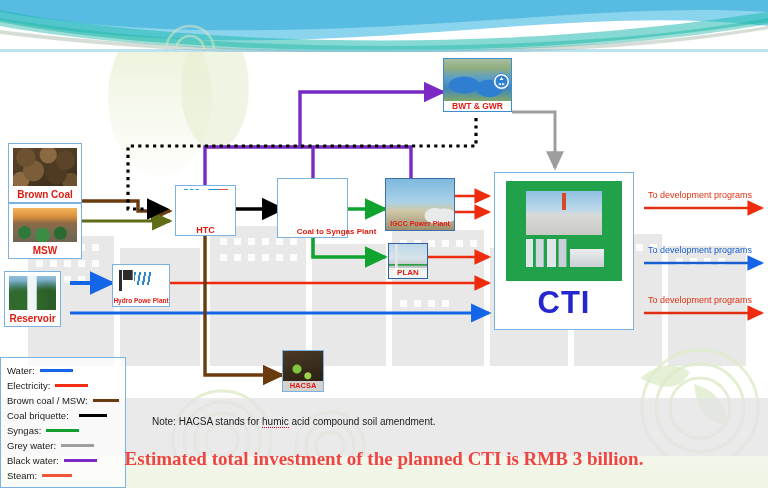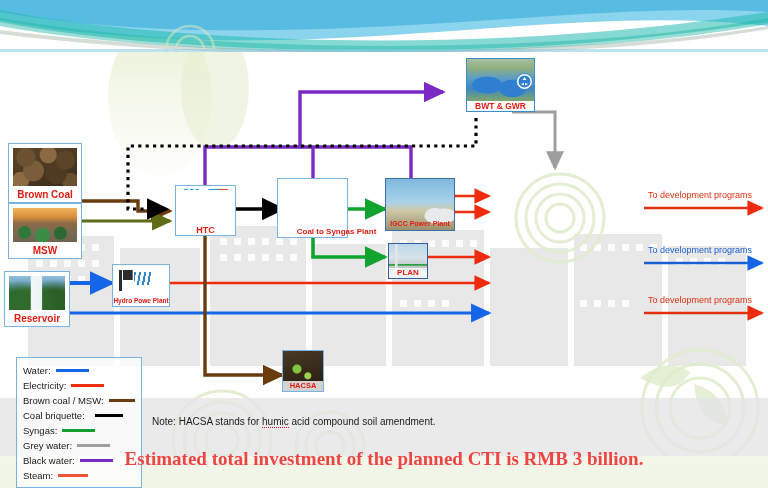--- a/index.html
+++ b/index.html
@@ -397,7 +397,7 @@
     <div class="lbl" style="font-size:6.5px;">Hydro Powe Plant</div>
   </div>
 
-  <div class="node" style="left:443px;top:58px;width:69px;height:54px;border-color:#3b8ecb;margin-left:23px;">
+  <div class="node" style="left:443px;top:58px;width:69px;height:54px;border-color:#3b8ecb;">
     <div class="thumb">
       <div class="t-bwt"></div>
       <svg width="17" height="17" viewBox="0 0 17 17" style="position:absolute;right:1px;bottom:11px;">

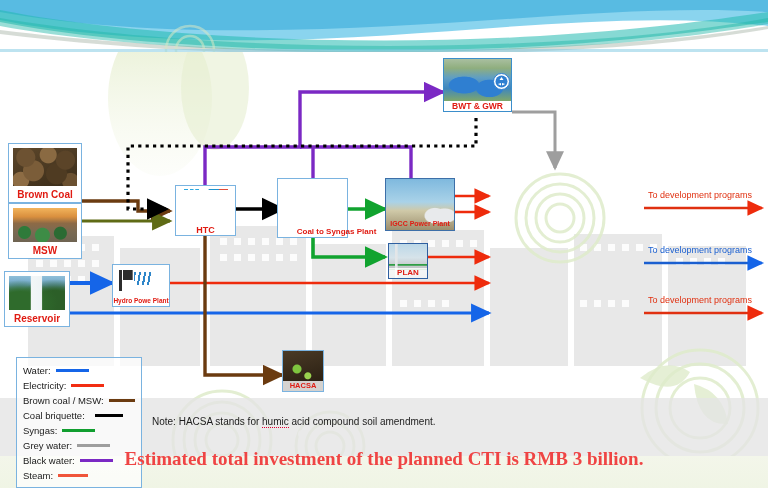--- a/index.html
+++ b/index.html
@@ -350,7 +350,7 @@
     <div class="lbl">MSW</div>
   </div>
 
-  <div class="srcnode" style="left:4px;top:271px;width:66px;height:56px;">
+  <div class="srcnode" style="left:4px;top:271px;width:57px;height:56px;">
     <div class="thumb" style="height:34px;">
       <div class="t-res"></div>
     </div>

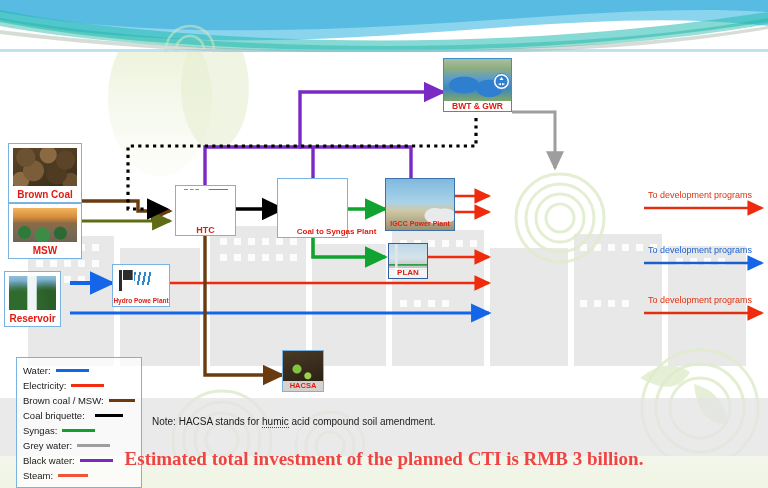--- a/index.html
+++ b/index.html
@@ -416,6 +416,25 @@
     <div class="lbl" style="font-size:7.5px;position:absolute;left:0;right:0;bottom:0;text-align:center;background:rgba(255,255,255,.8);">HACSA</div>
   </div>
 
+  <div class="cti">
+    <div class="green">
+      <div class="inner">
+        <div style="position:absolute;left:4px;top:0;width:76px;height:44px;">
+          <div class="t-cti"></div>
+        </div>
+        <div style="position:absolute;left:40px;top:2px;width:4px;height:17px;background:#d24a2a;"></div>
+        <div style="position:absolute;left:2px;top:48px;width:44px;height:28px;
+                    background:
+                      linear-gradient(90deg,transparent 4%,#dfe6ea 5% 20%,transparent 21%),
+                      linear-gradient(90deg,transparent 26%,#cfd8de 27% 44%,transparent 45%),
+                      linear-gradient(90deg,transparent 52%,#dfe6ea 53% 72%,transparent 73%),
+                      linear-gradient(90deg,transparent 78%,#c6d0d6 79% 96%,transparent 97%);"></div>
+        <div style="position:absolute;left:48px;top:58px;width:34px;height:18px;
+                    background:linear-gradient(180deg,#eceff1,#c9cfd4);"></div>
+      </div>
+    </div>
+    <div class="ctitxt">CTI</div>
+  </div>
 
   <div class="outlbl" style="left:648px;top:190px;color:#e03010;">To development  programs</div>
   <div class="outlbl" style="left:648px;top:245px;color:#1a5fd0;">To development  programs</div>

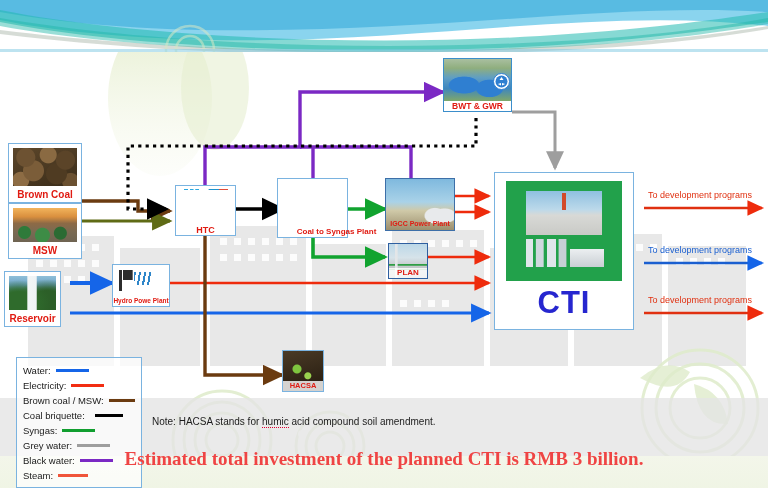--- a/index.html
+++ b/index.html
@@ -128,7 +128,7 @@
   .outlbl{position:absolute;font-size:9px;font-weight:normal;white-space:nowrap;z-index:25;}
 
   
-  .legend{position:absolute;left:16px;top:357px;width:126px;height:131px;
+  .legend{position:absolute;left:0;top:357px;width:126px;height:131px;
           background:rgba(255,255,255,.72);border:1px solid #7ab3e0;box-sizing:border-box;
           padding:5px 4px 2px 6px;z-index:30;}
   .legend .row{display:flex;align-items:center;height:15px;}

